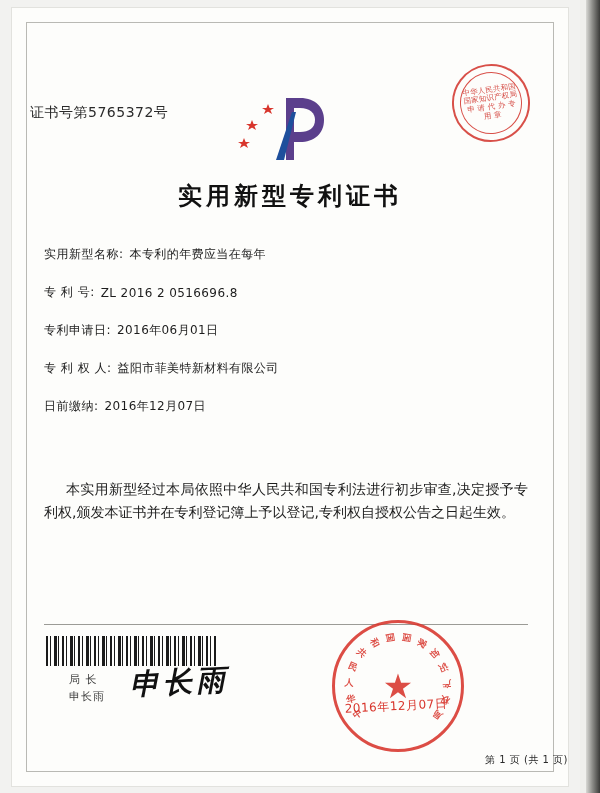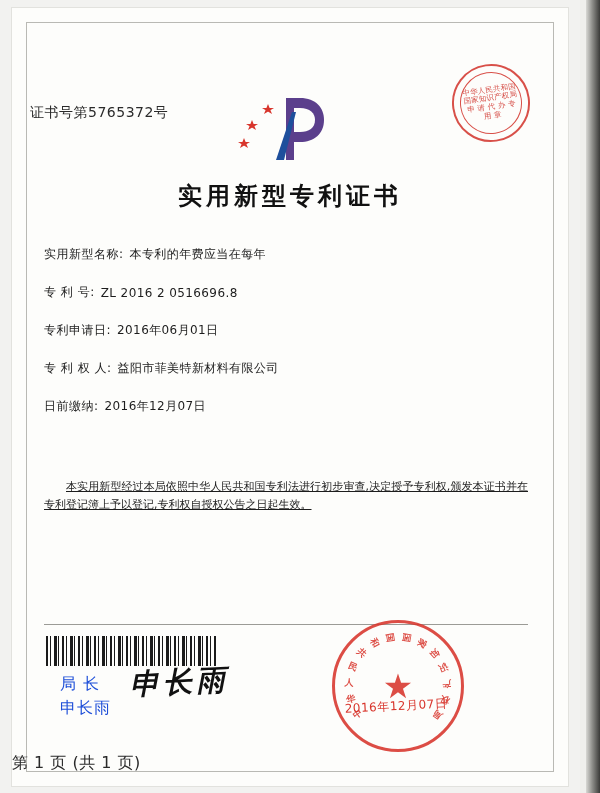--- a/index.html
+++ b/index.html
@@ -153,11 +153,10 @@
     left: 32px;
     top: 470px;
     right: 40px;
-    font-size: 11px;
+    font-size: 14px;
     line-height: 1.65;
     color: #1d1d1d;
     text-align: justify;
-    text-decoration: underline;
   }
   .paragraphs p {
     margin: 0 0 2px 0;

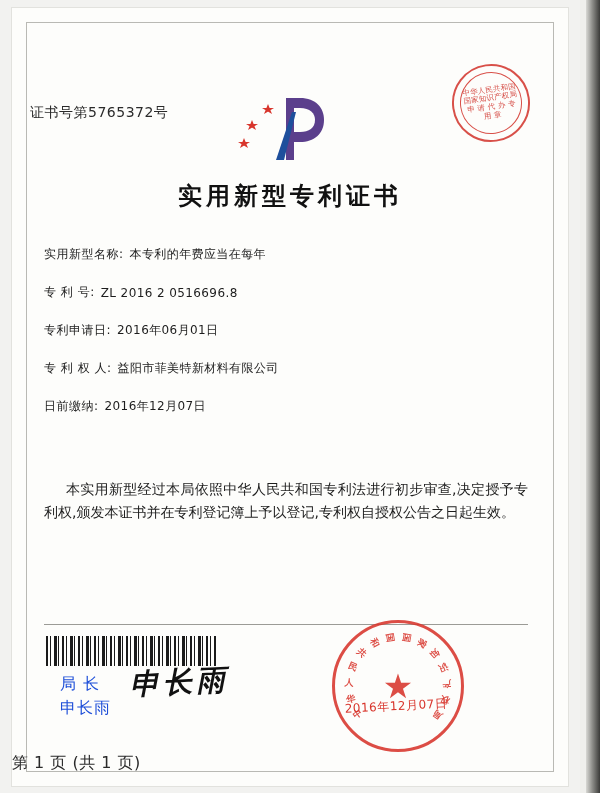--- a/index.html
+++ b/index.html
@@ -195,11 +195,11 @@
   
   .director {
     position: absolute;
-    left: 48px;
+    left: 57px;
     top: 664px;
-    font-size: 16px;
+    font-size: 11px;
     line-height: 1.5;
-    color: #1d4ed8;
+    color: #404040;
     letter-spacing: 1px;
   }
   .signature {

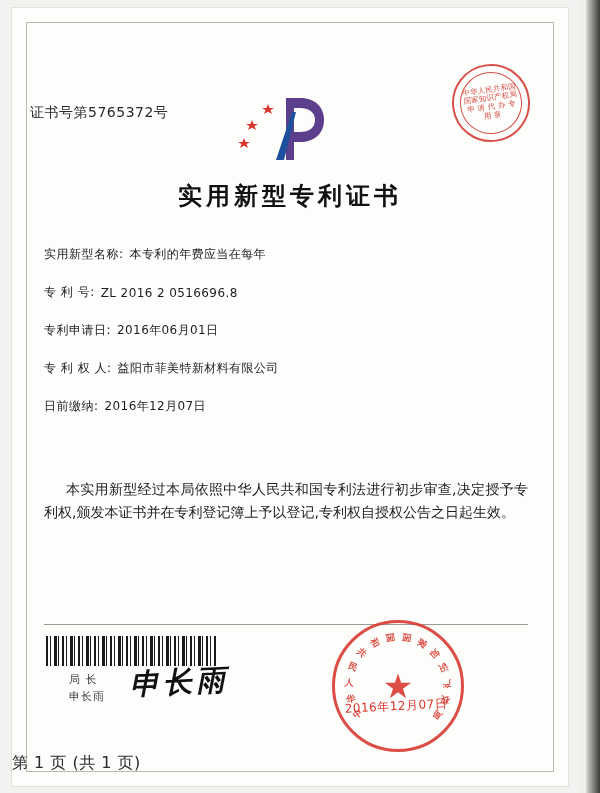--- a/index.html
+++ b/index.html
@@ -268,8 +268,8 @@
     left: 0;
     right: 0;
     top: 745px;
-    text-align: left;
-    font-size: 16px;
+    text-align: right;
+    font-size: 10px;
     color: #2a2a2a;
     letter-spacing: .5px;
   }

